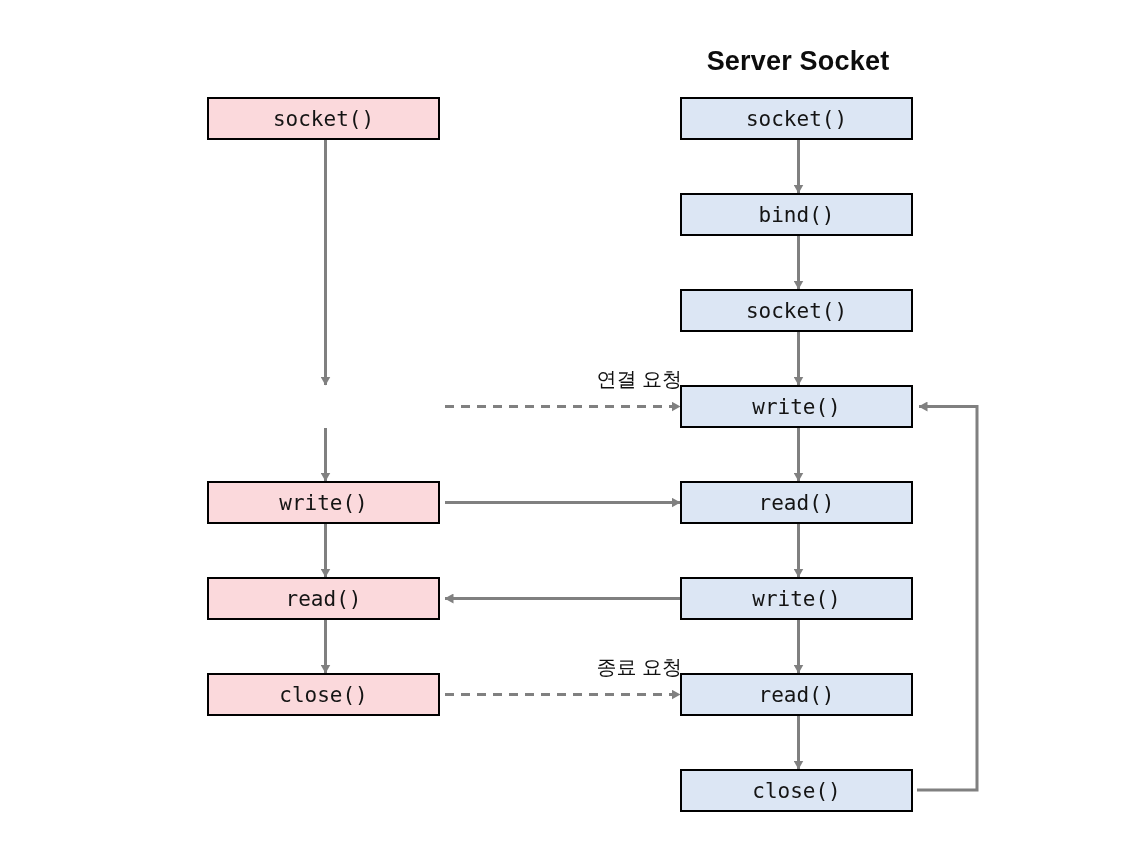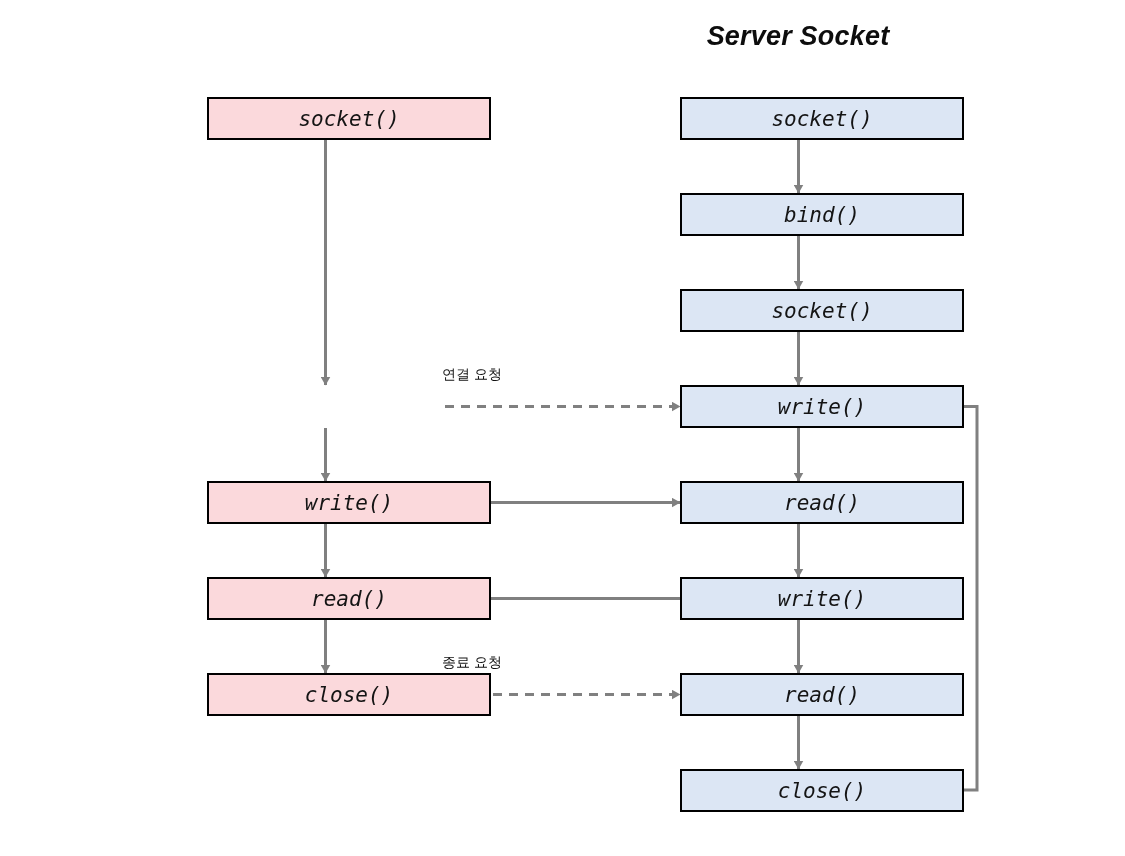--- a/index.html
+++ b/index.html
@@ -36,7 +36,7 @@
     letter-spacing: 0.2px;
   }
   #client-title { left: 175px; top: 29px; width: 300px; }
-  #server-title { left: 648px; top: 21px; width: 300px; font-style: italic; }
+  #server-title { left: 648px; top: 46px; width: 300px; }
 
   .node {
     position: absolute;

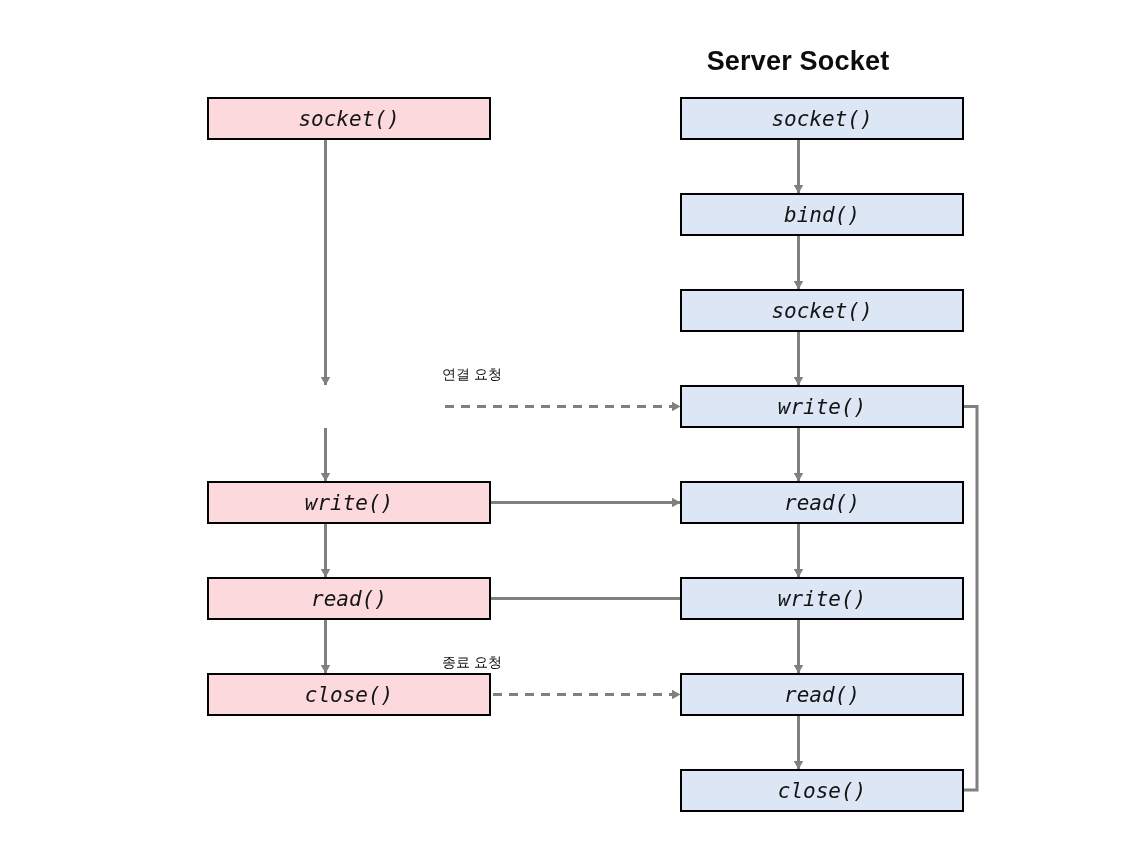--- a/index.html
+++ b/index.html
@@ -41,7 +41,7 @@
   .node {
     position: absolute;
     box-sizing: border-box;
-    width: 284px;
+    width: 233px;
     height: 43px;
     border: 2.5px solid #000000;
     display: flex;
@@ -51,7 +51,6 @@
     font-size: 21px;
     color: #141414;
     letter-spacing: 0px;
-    font-style: italic;
   }
   .node.client { background: #fbd9dc; left: 207px; }
   .node.server { background: #dce6f4; left: 680px; }

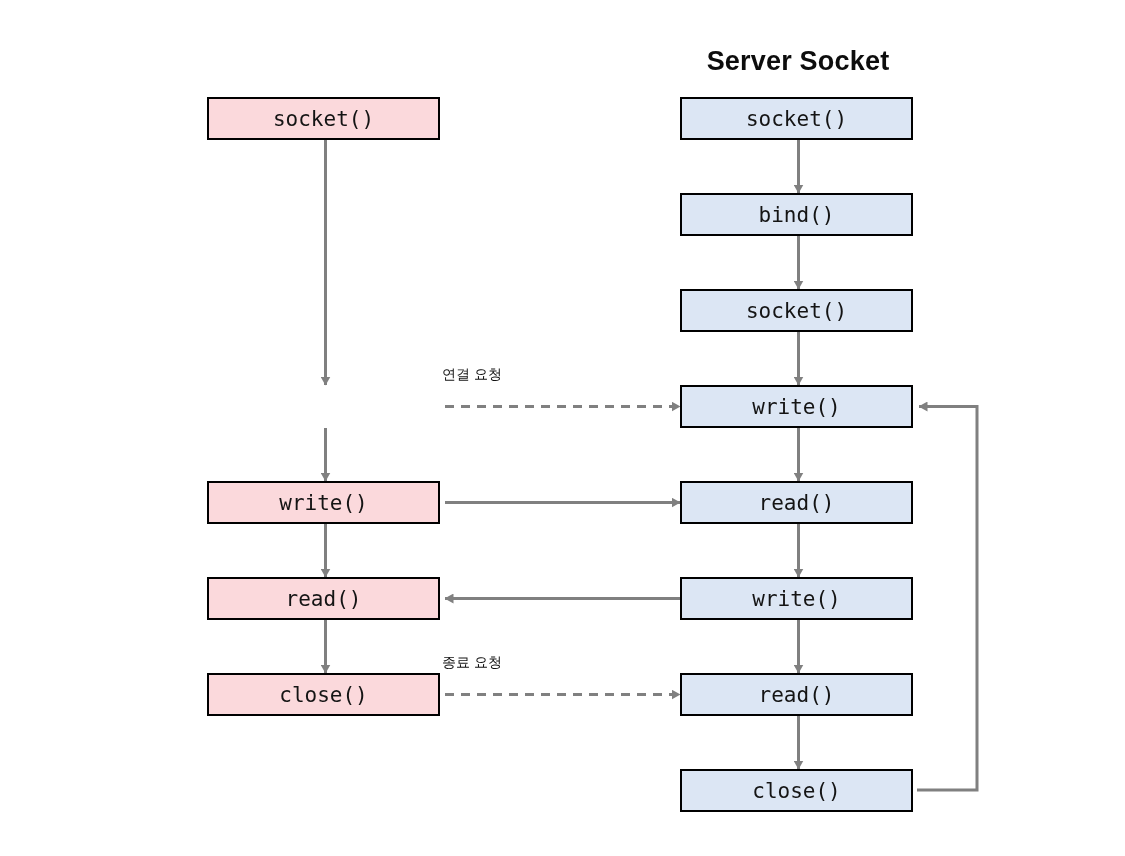--- a/index.html
+++ b/index.html
@@ -58,9 +58,9 @@
   .edge-label {
     position: absolute;
     font-family: "Liberation Sans", sans-serif;
-    font-size: 14px;
+    font-size: 20px;
     color: #101010;
-    text-align: left;
+    text-align: right;
     white-space: nowrap;
     width: 240px;
   }

